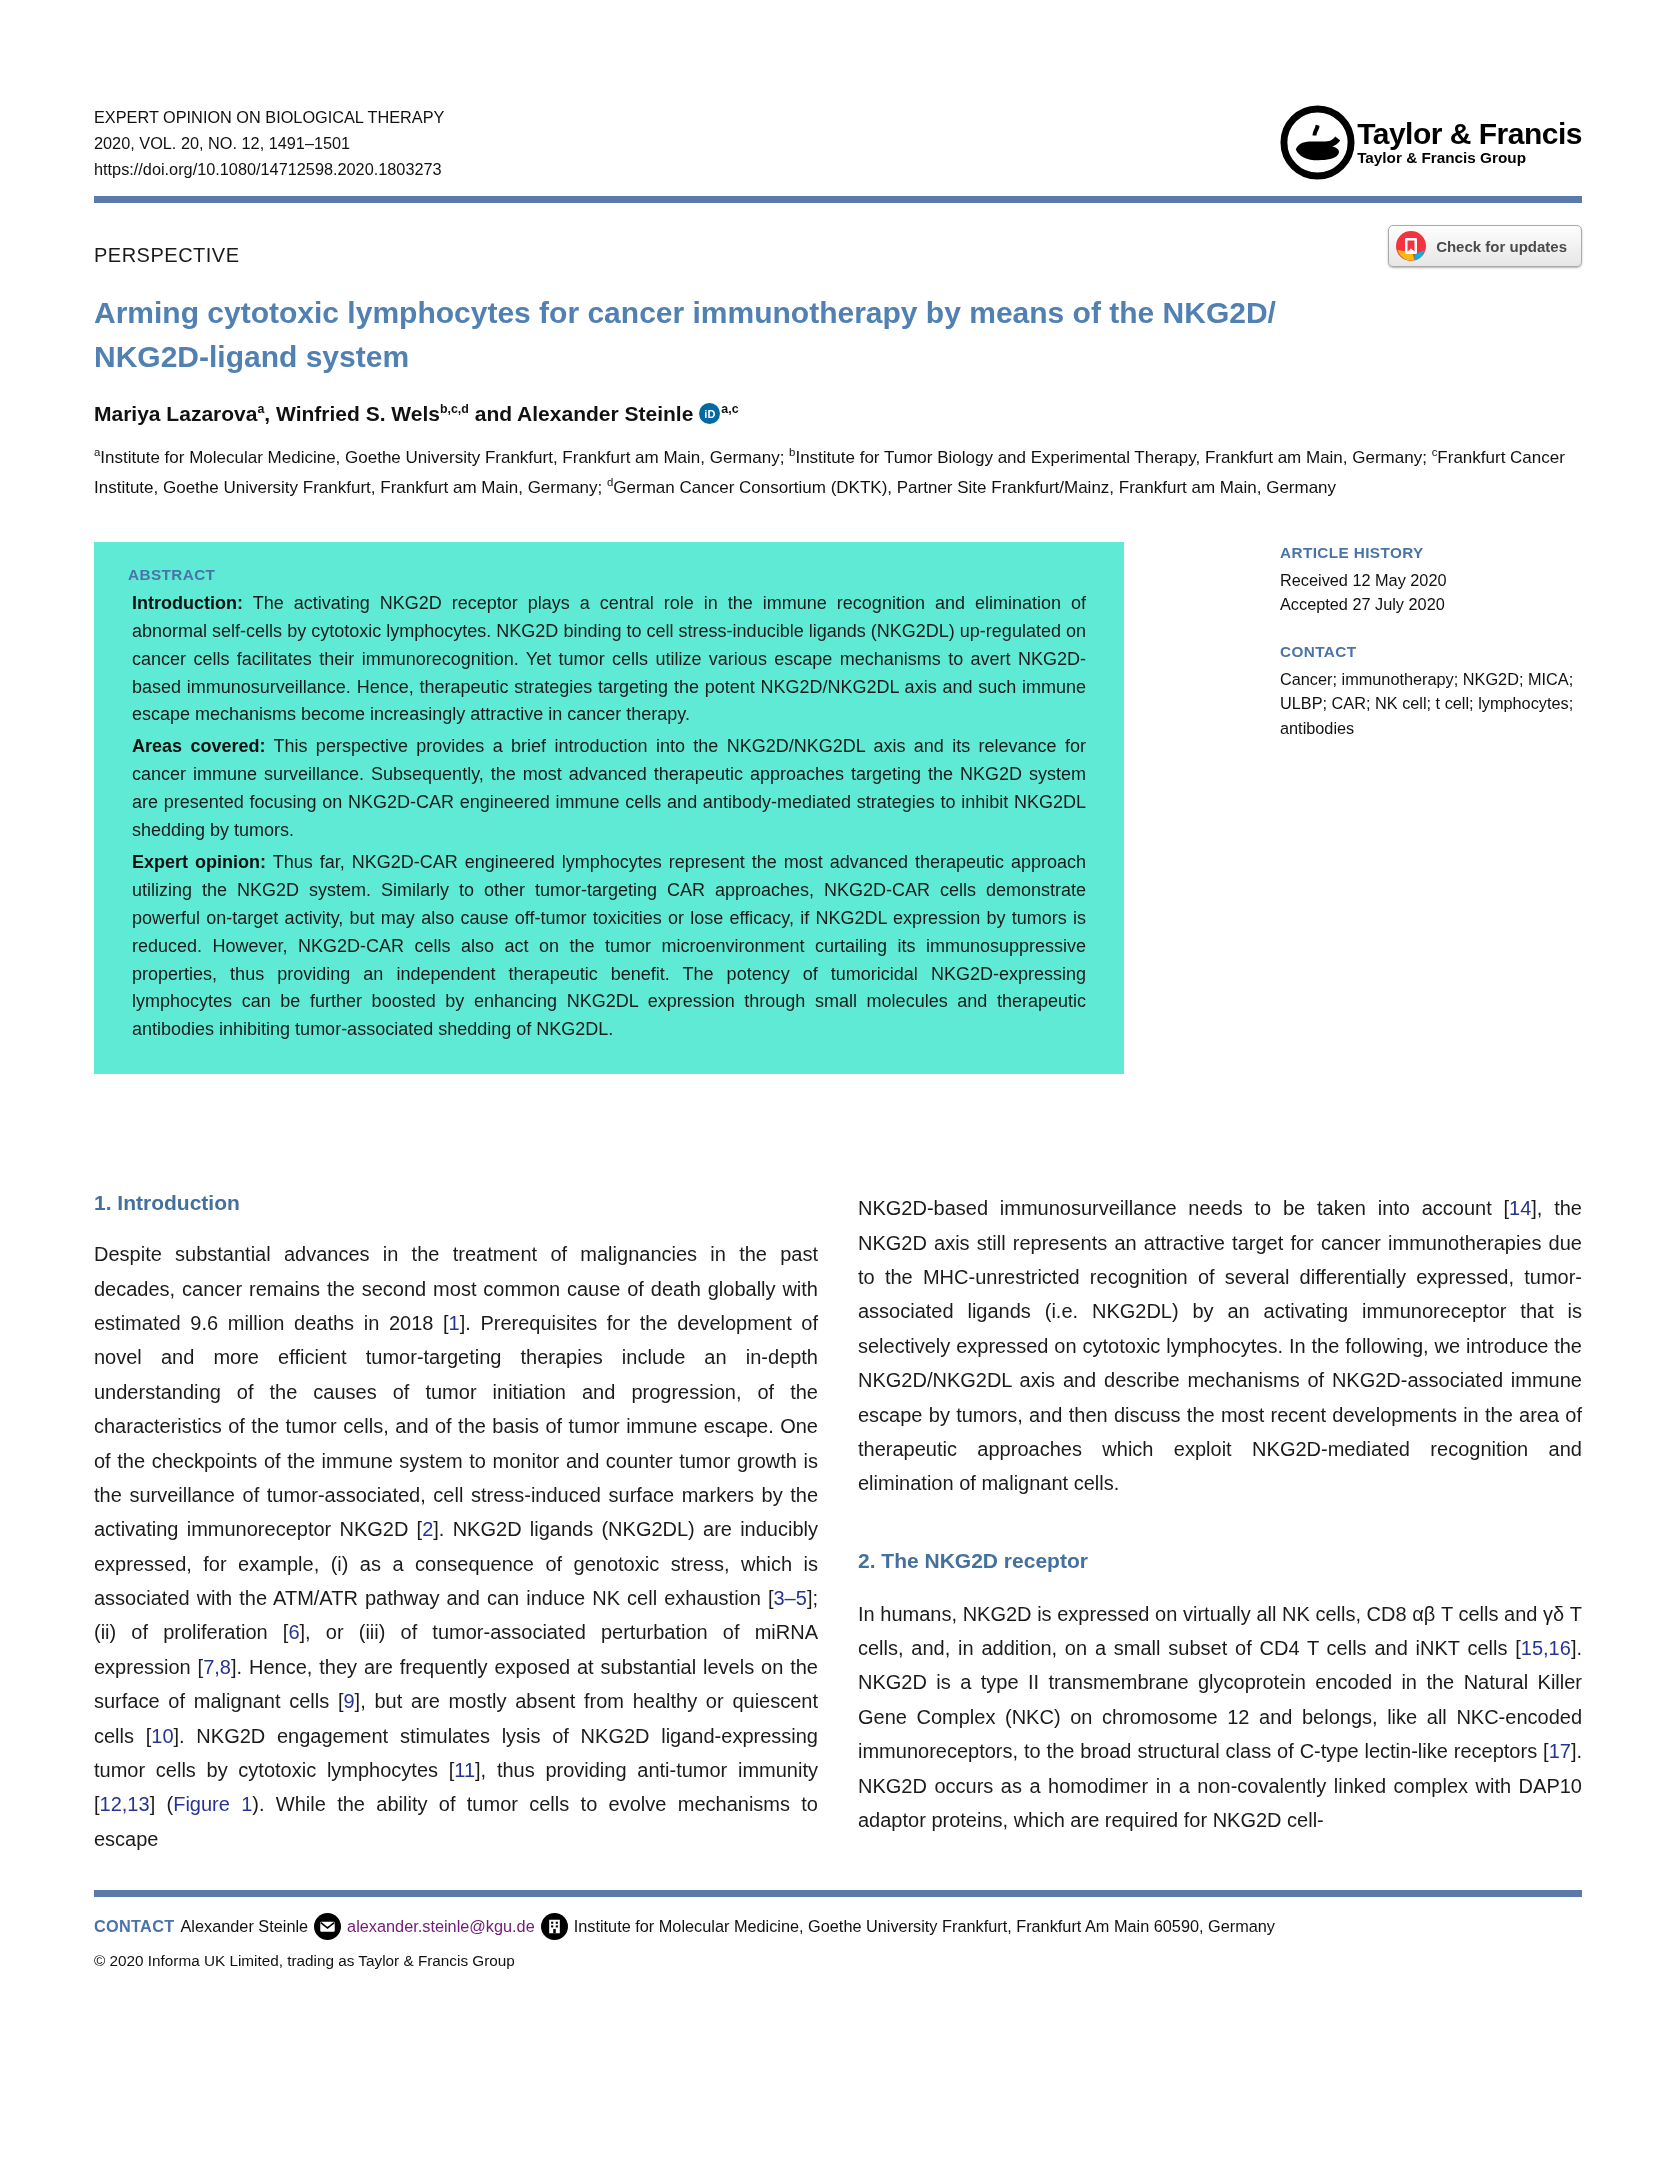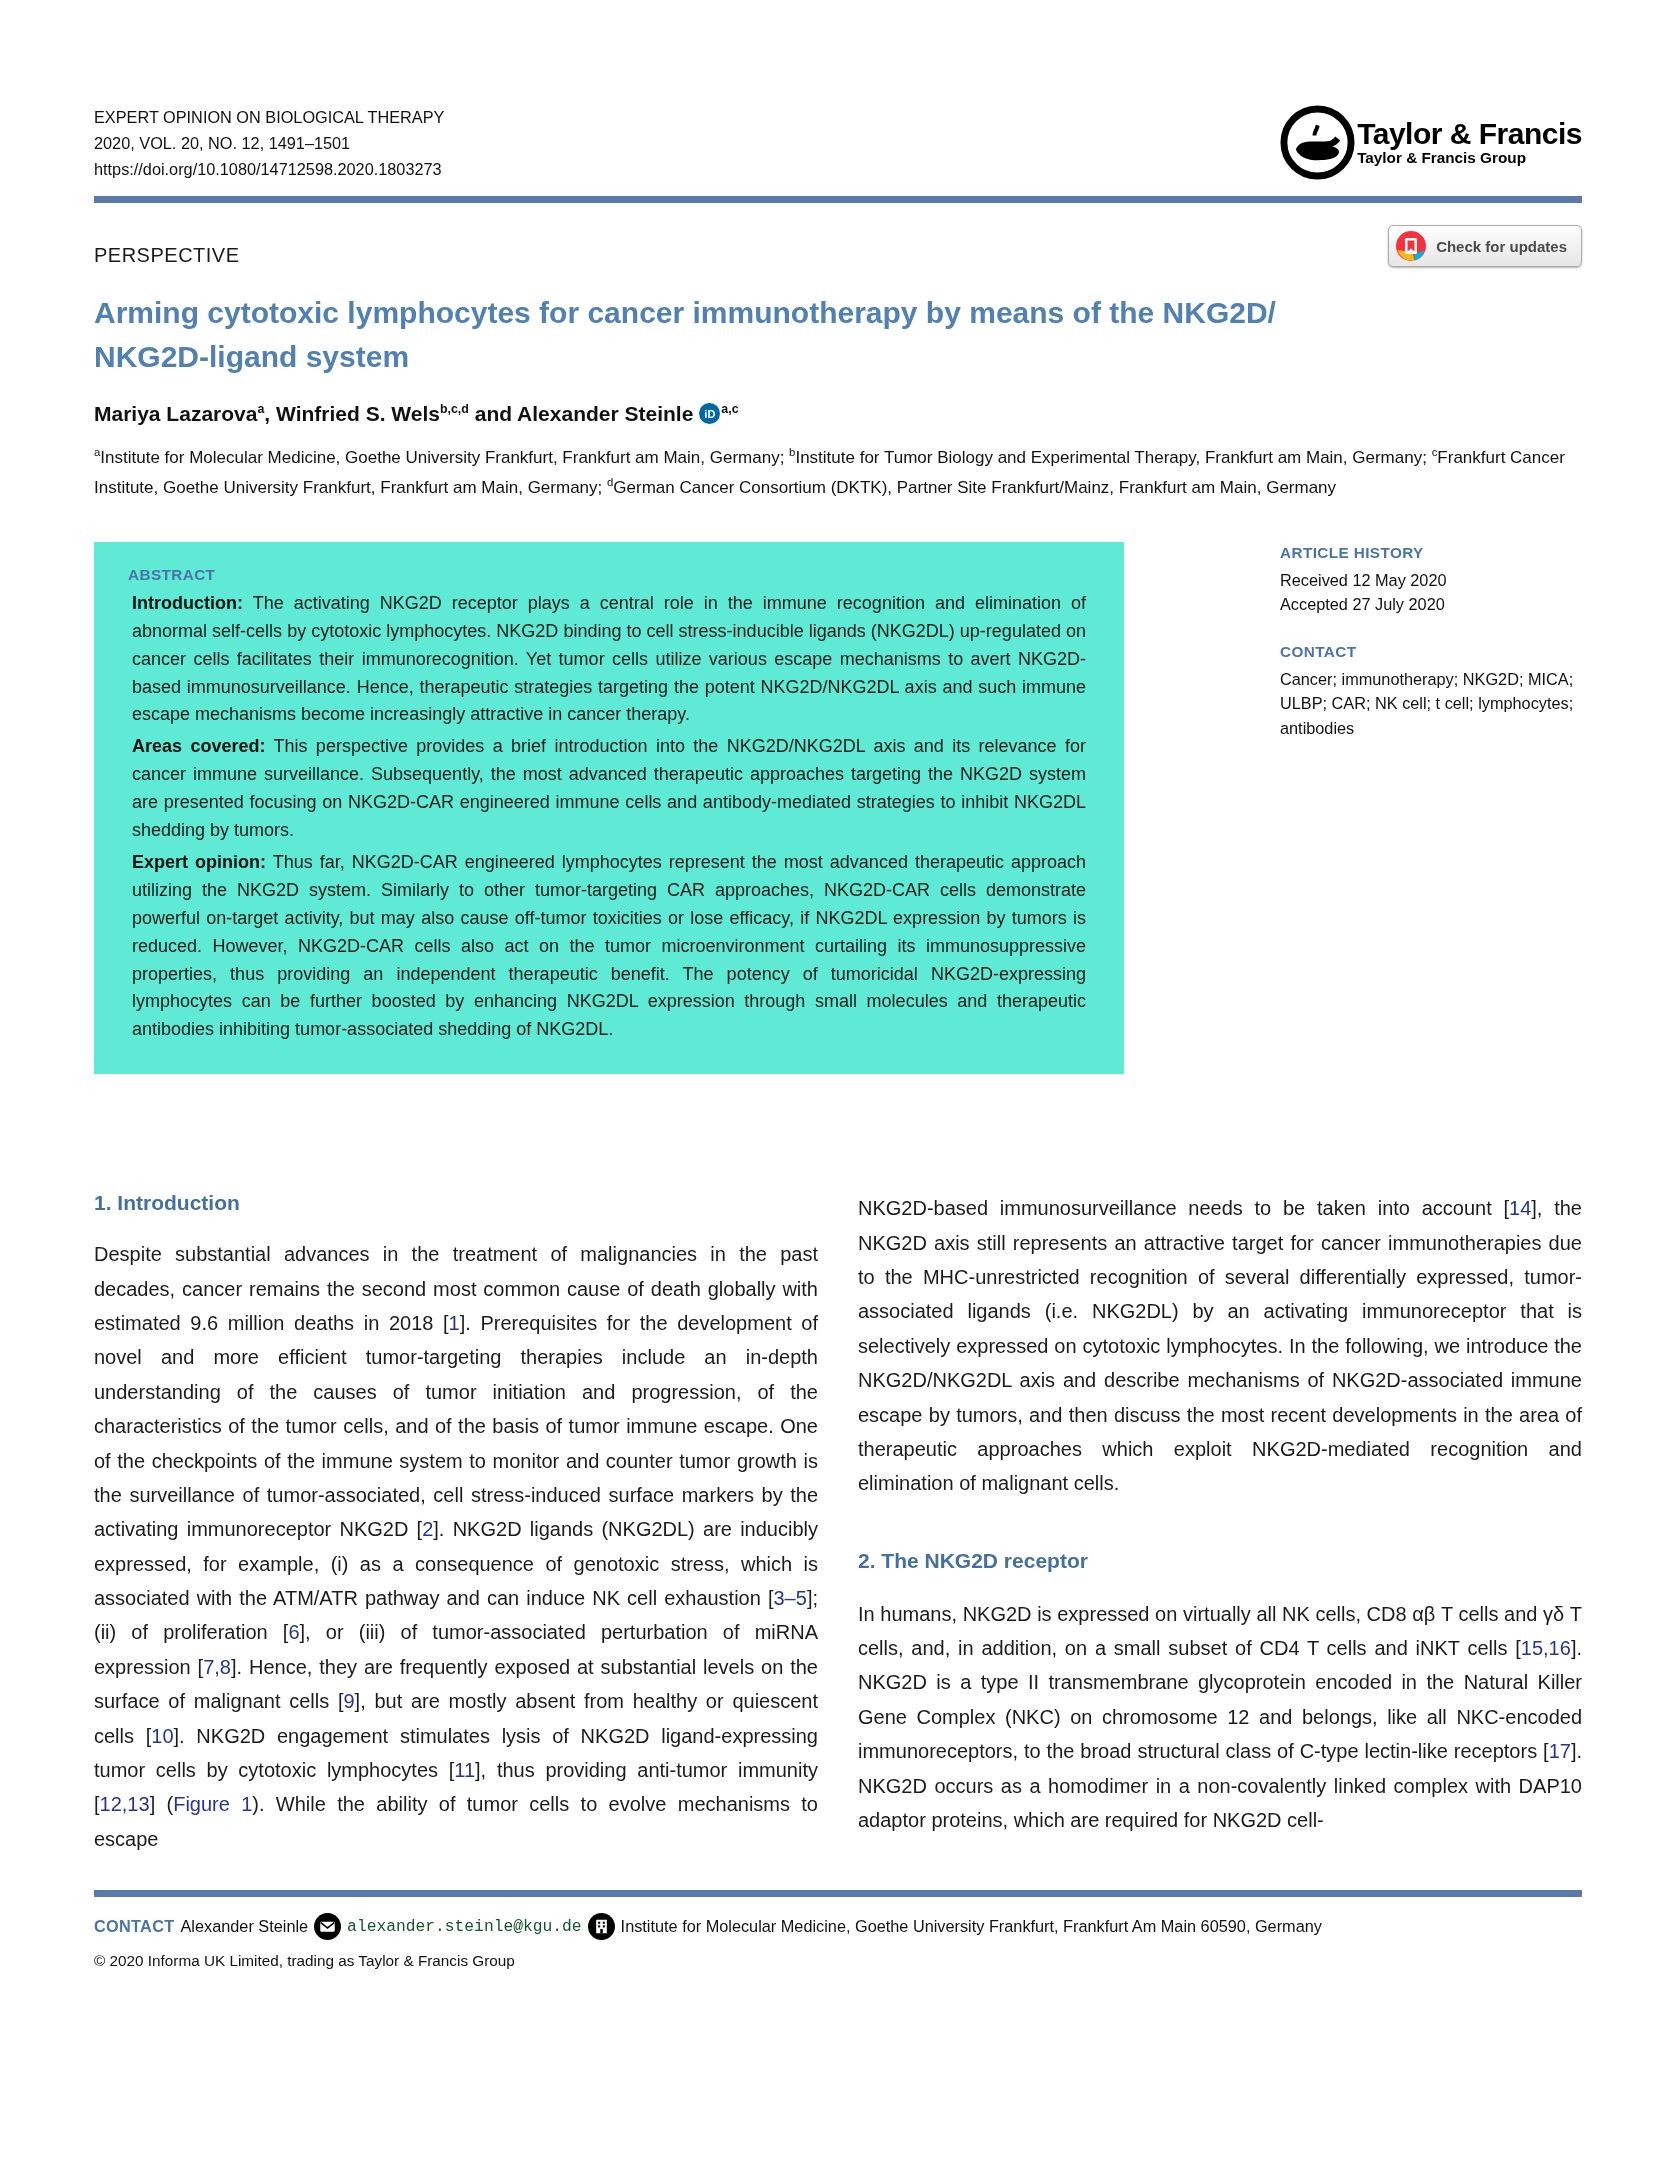--- a/index.html
+++ b/index.html
@@ -55,7 +55,7 @@
   .rule.bottom{margin-top:34px;}
   .contact-line{margin:16px 0 0 0;font-size:16.3px;color:#111;display:flex;align-items:center;flex-wrap:wrap;gap:6px;}
   .contact-label{color:#4a74a8;font-weight:bold;letter-spacing:0.3px;}
-  .email{color:#14532d;text-decoration:none;font-family:Liberation Mono, monospace;}
+  .email{color:#701a75;text-decoration:none;}
   .icon-circle{vertical-align:middle;}
   .copyright{margin:12px 0 0 0;font-size:15.3px;color:#111;}
 </style>

